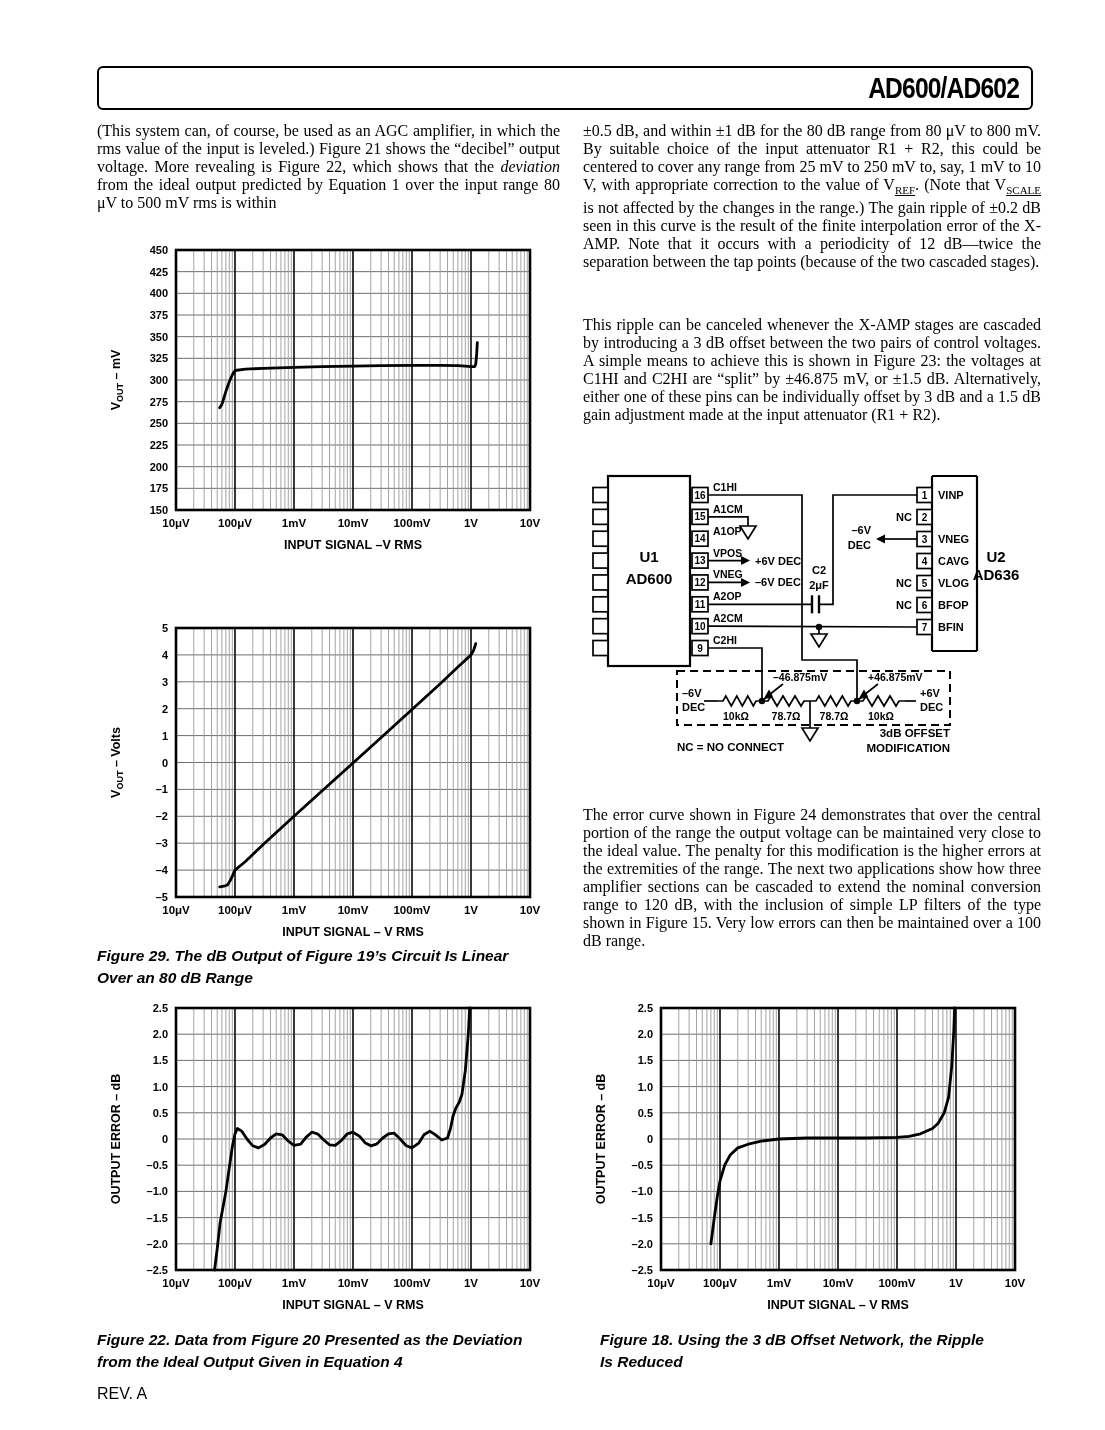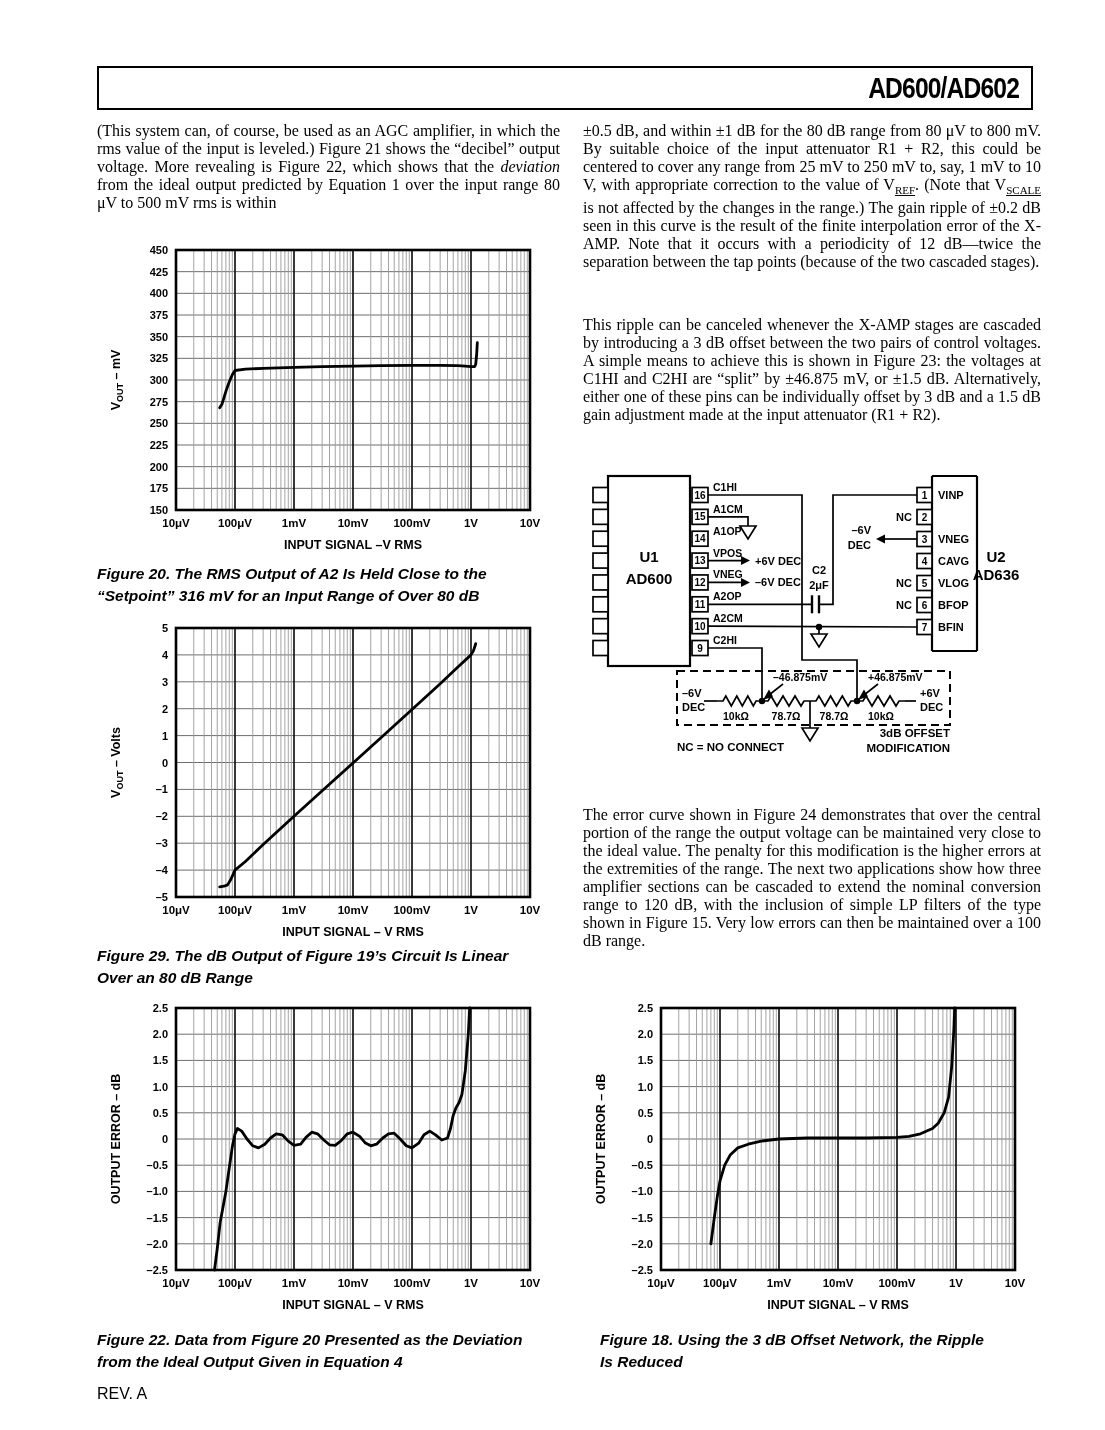--- a/index.html
+++ b/index.html
@@ -24,7 +24,7 @@
 
 <div class="page">
 
-  <div class="abs header-box" style="left:97px;top:66px;width:936px;height:44px;">
+  <div class="abs header-box" style="left:97px;top:66px;width:936px;height:44px;border-radius:6px;">
     <div class="doc-title">AD600/AD602</div>
   </div>
 

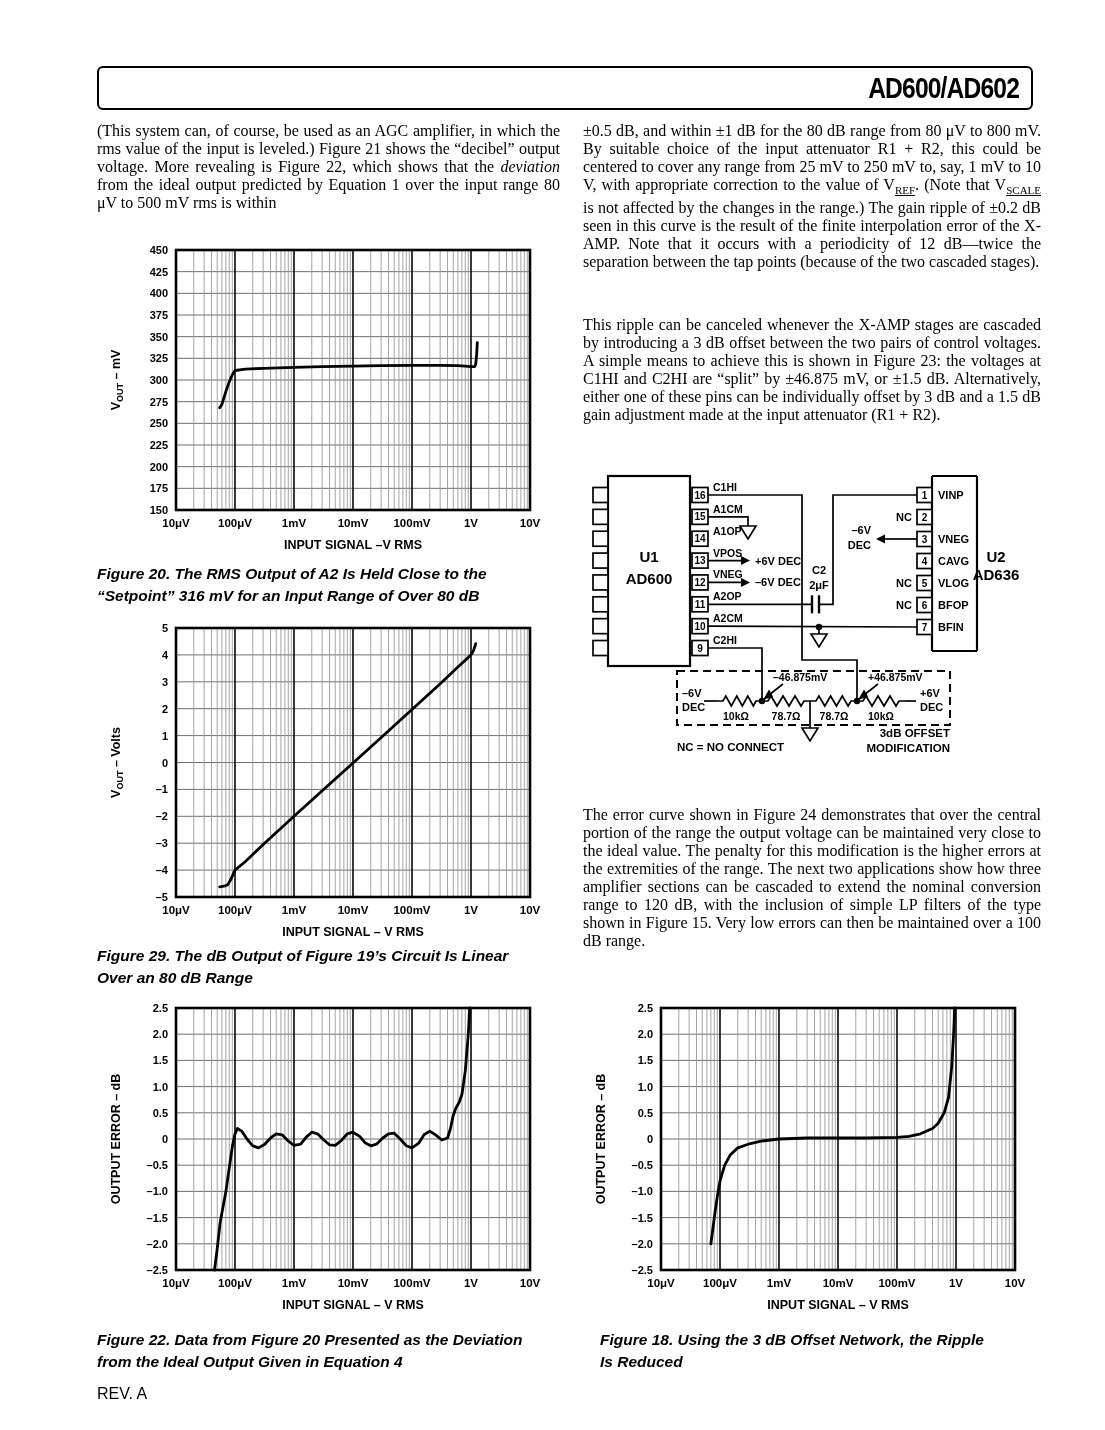--- a/index.html
+++ b/index.html
@@ -121,8 +121,6 @@
         <text x="24" y="135" fill="#000" font-size="12.5" font-weight="bold" text-anchor="middle" transform="rotate(-90 24 135)"><tspan>V</tspan><tspan font-size="9" dy="3">OUT</tspan><tspan dy="-3"> – mV</tspan></text>
       </svg></div>
 
-  <div class="abs caption" style="left:97px;top:563px;width:470px;">Figure 20. The RMS Output of A2 Is Held Close to the
-“Setpoint” 316 mV for an Input Range of Over 80 dB</div>
 
   <div class="abs" id="mount-fig21" style="left:96px;top:622px;width:450px;height:320px;"><svg viewBox="0 0 450 320" width="450" height="320">
         <text x="72" y="10" fill="#000" font-size="11" font-weight="bold" text-anchor="end">5</text>

